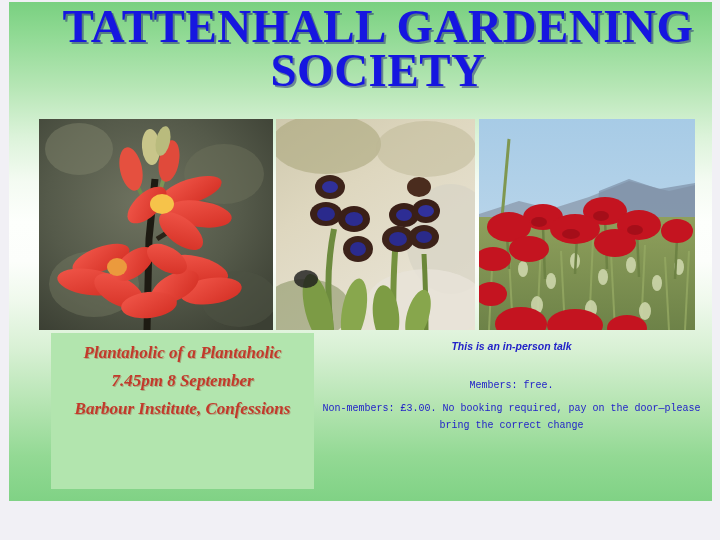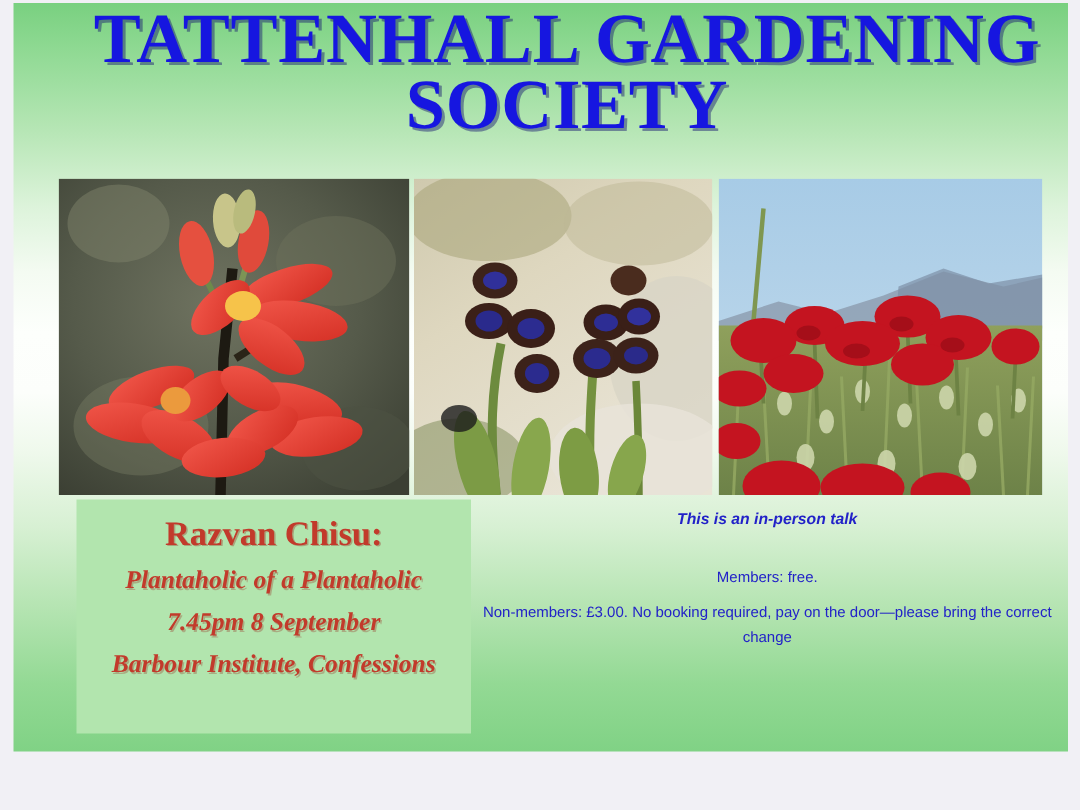--- a/index.html
+++ b/index.html
@@ -313,7 +313,6 @@
   </div>
 
   <div id="speaker-panel">
-    <div id="speaker-name">Razvan Chisu:</div>
     <div class="speaker-line">Plantaholic of a Plantaholic</div>
     <div class="speaker-line">7.45pm 8 September</div>
     <div class="speaker-line">Barbour Institute, Confessions</div>

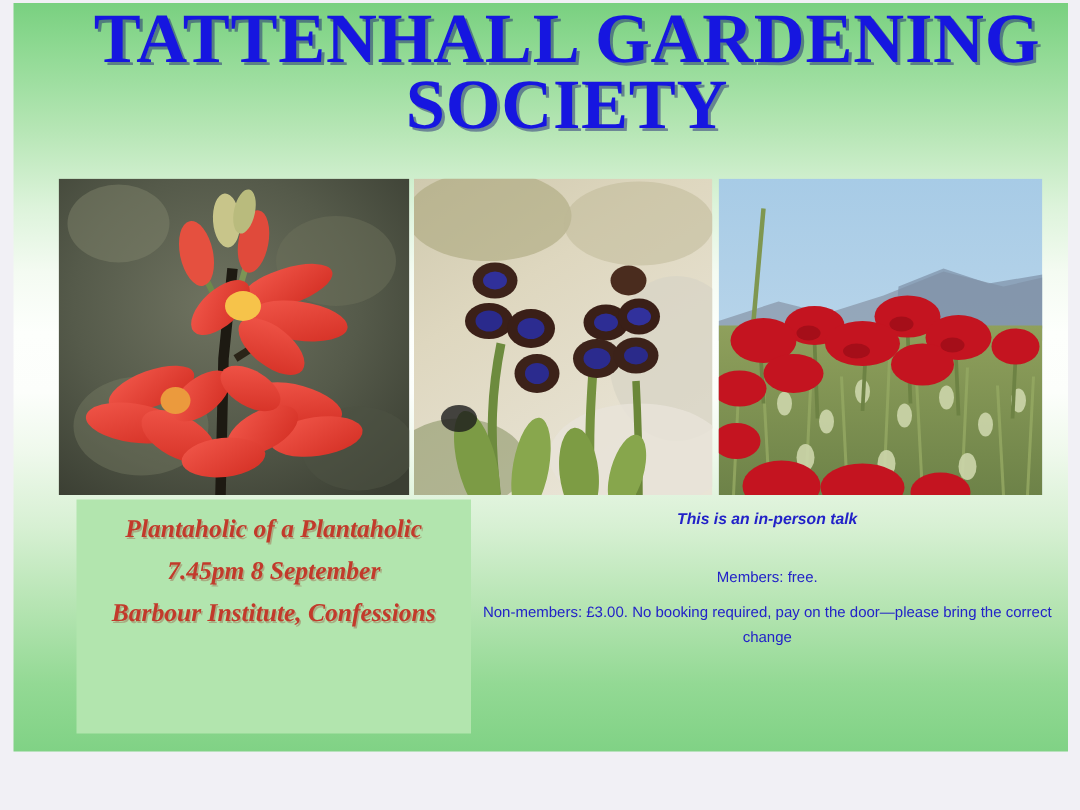--- a/index.html
+++ b/index.html
@@ -115,7 +115,7 @@
     margin-bottom: 22px;
   }
   .details-para {
-    font-family: Liberation Sans, sans-serif;
+    font-family: Liberation Mono, monospace;
     font-size: 10px;
     line-height: 17px;
     margin-bottom: 5px;

